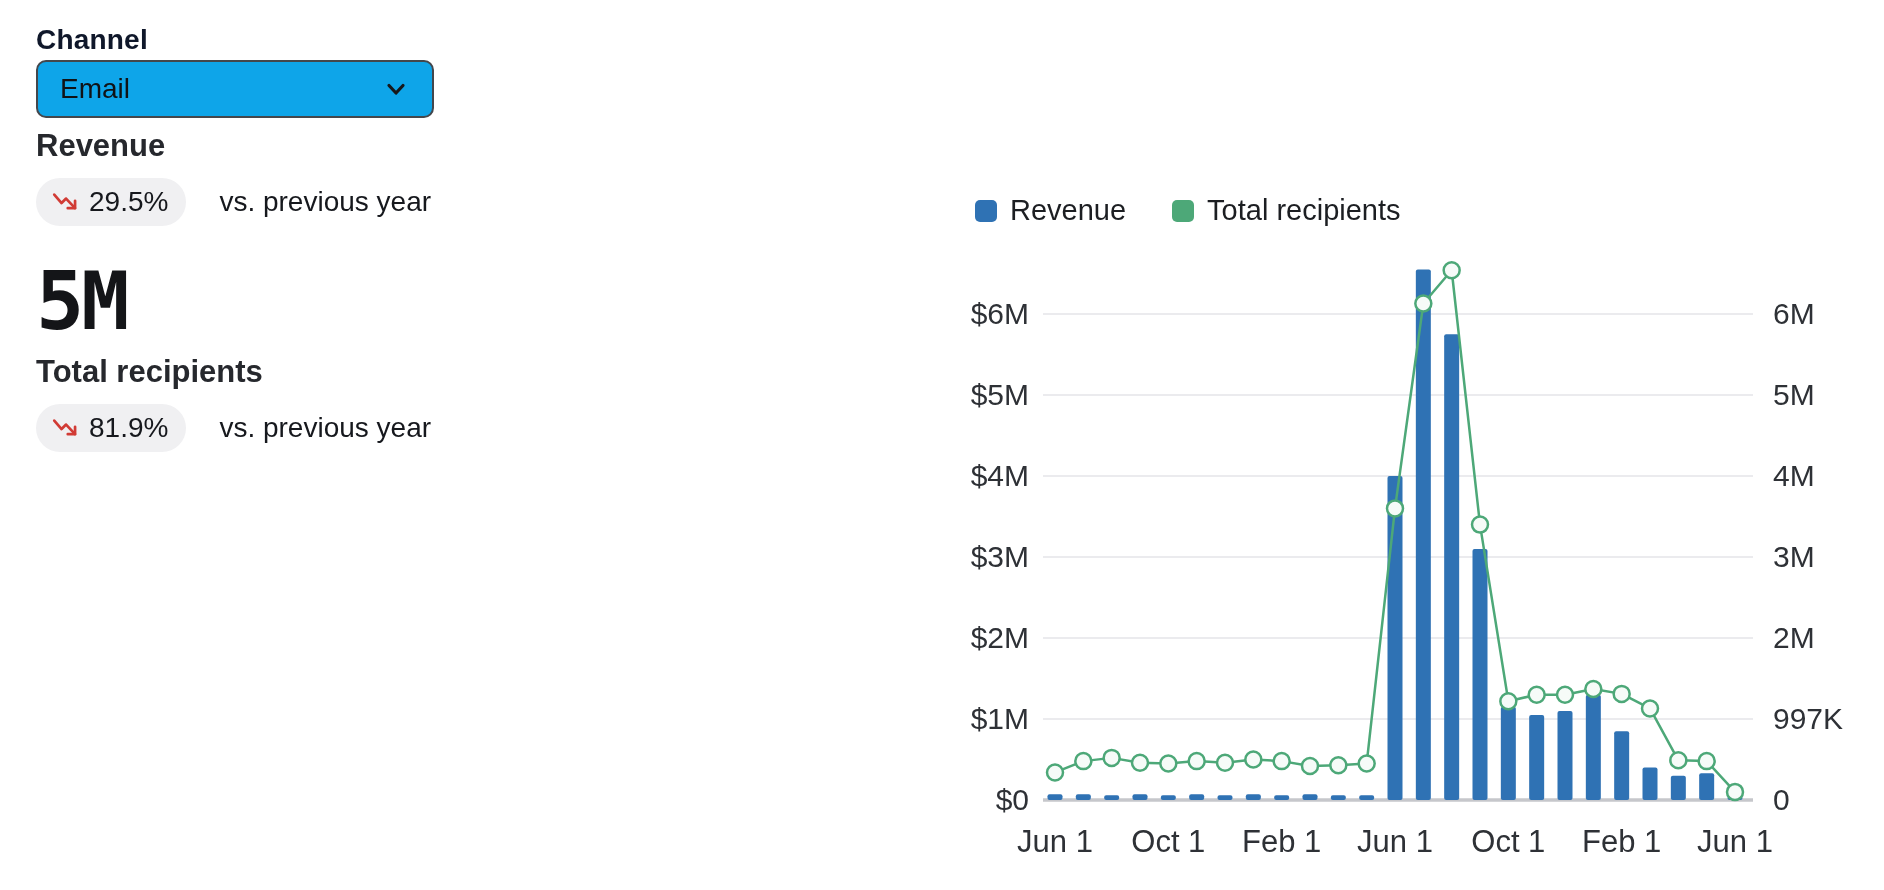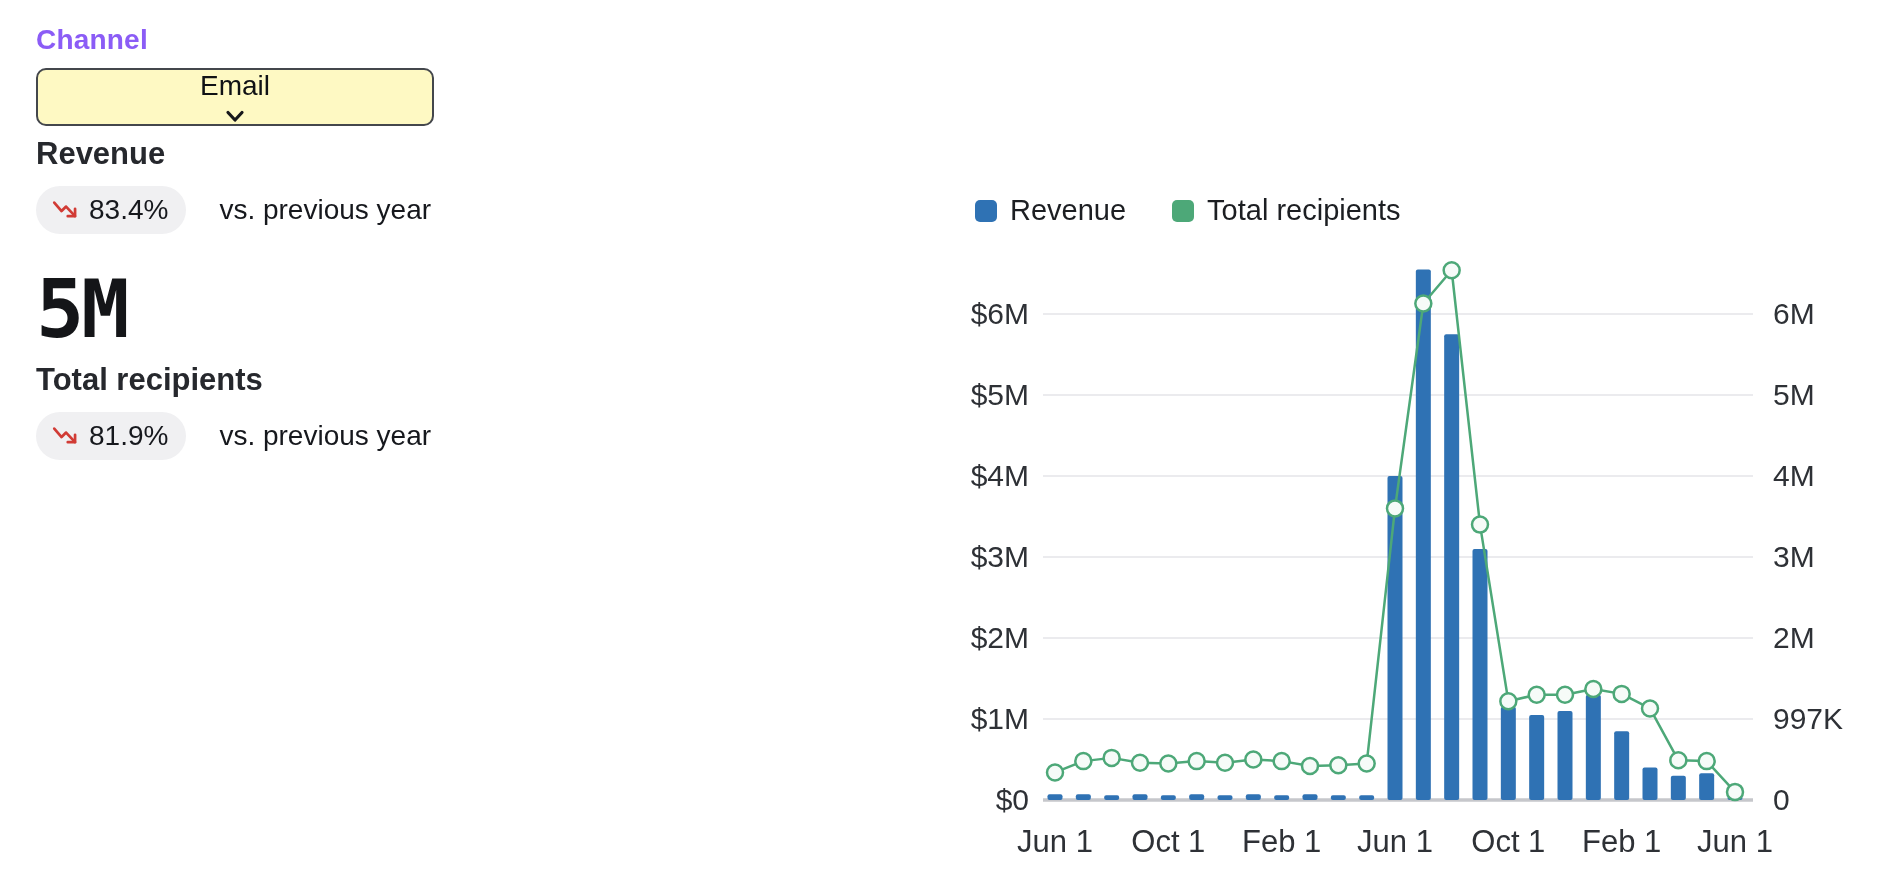--- a/index.html
+++ b/index.html
@@ -15,7 +15,7 @@
 
   
   .left-panel { position: absolute; left: 36px; top: 24px; width: 560px; }
-  .field-label { font-size: 28px; font-weight: 700; color: #8b5cf6; letter-spacing: 0.2px; }
+  .field-label { font-size: 28px; font-weight: 700; color: #0f172a; letter-spacing: 0.2px; }
   .select-box {
     margin-top: 12px;
     width: 398px; height: 58px;

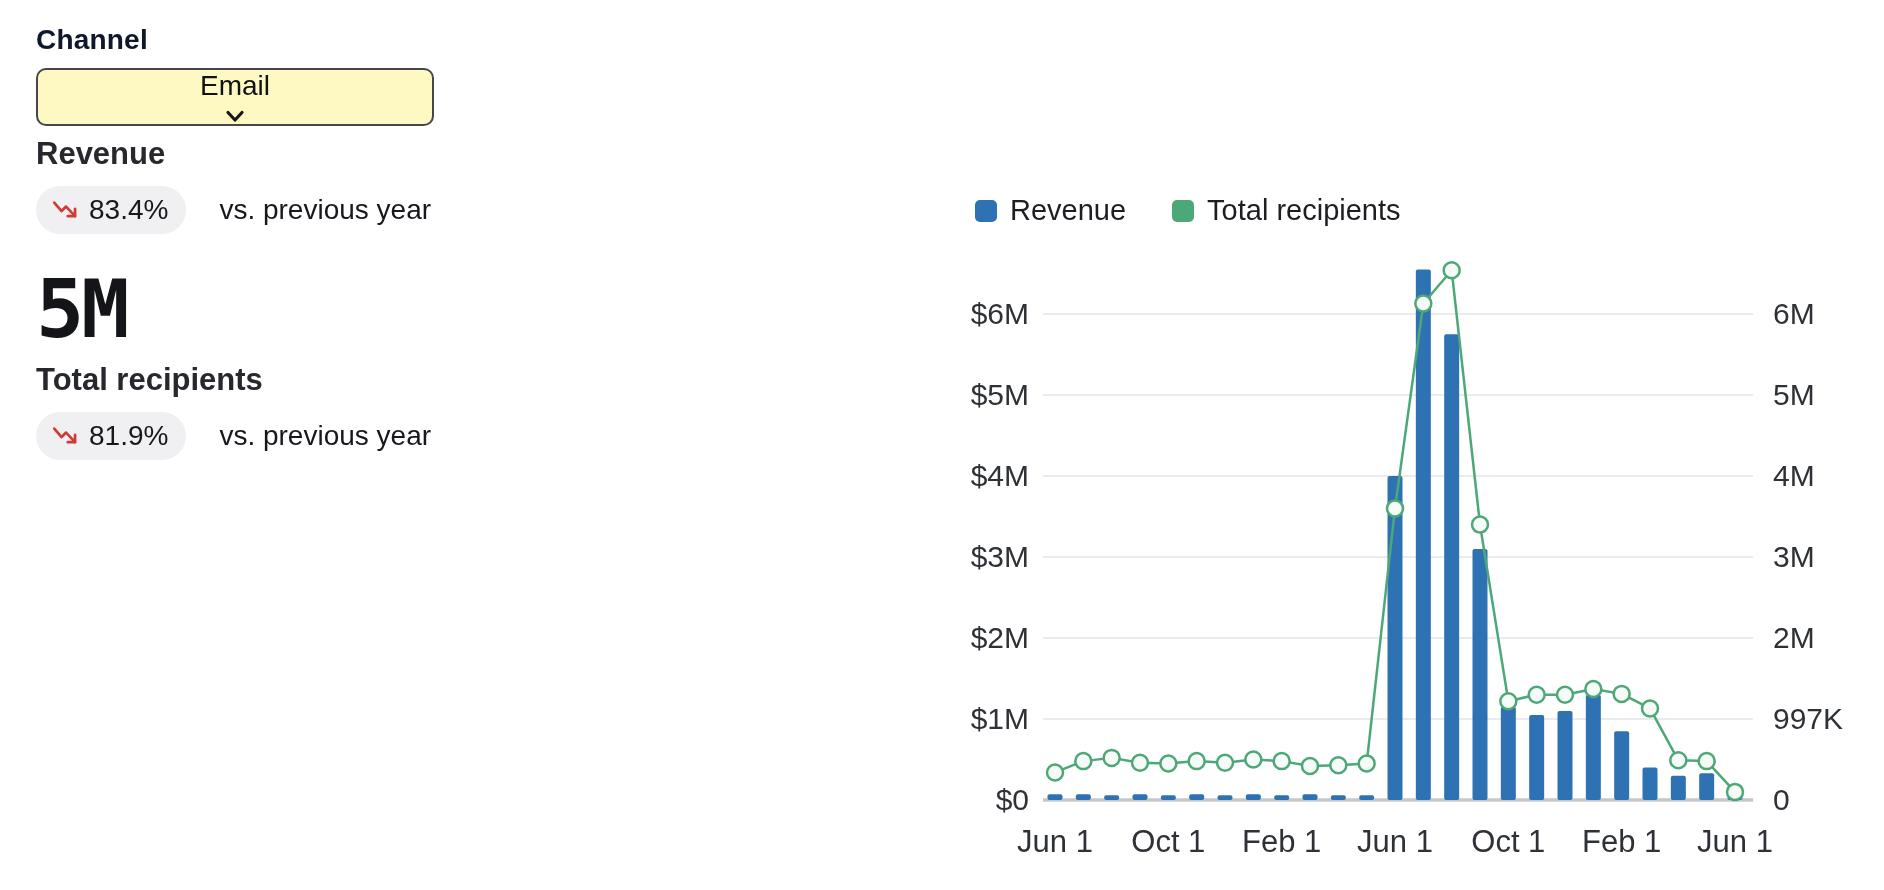--- a/index.html
+++ b/index.html
@@ -17,15 +17,14 @@
   .left-panel { position: absolute; left: 36px; top: 24px; width: 560px; }
   .field-label { font-size: 28px; font-weight: 700; color: #0f172a; letter-spacing: 0.2px; }
   .select-box {
-    margin-top: 12px;
+    margin-top: 4px;
     width: 398px; height: 58px;
     border: 2px solid #44474c;
     border-radius: 10px;
     display: flex; align-items: center; justify-content: space-between;
     padding: 0 22px;
     cursor: pointer;
-    background: #fef9c3;
-    flex-direction: column;
+    background: #0ea5e9;
   }
   .select-box .value { font-size: 28px; color: #101215; }
   .metric-value {

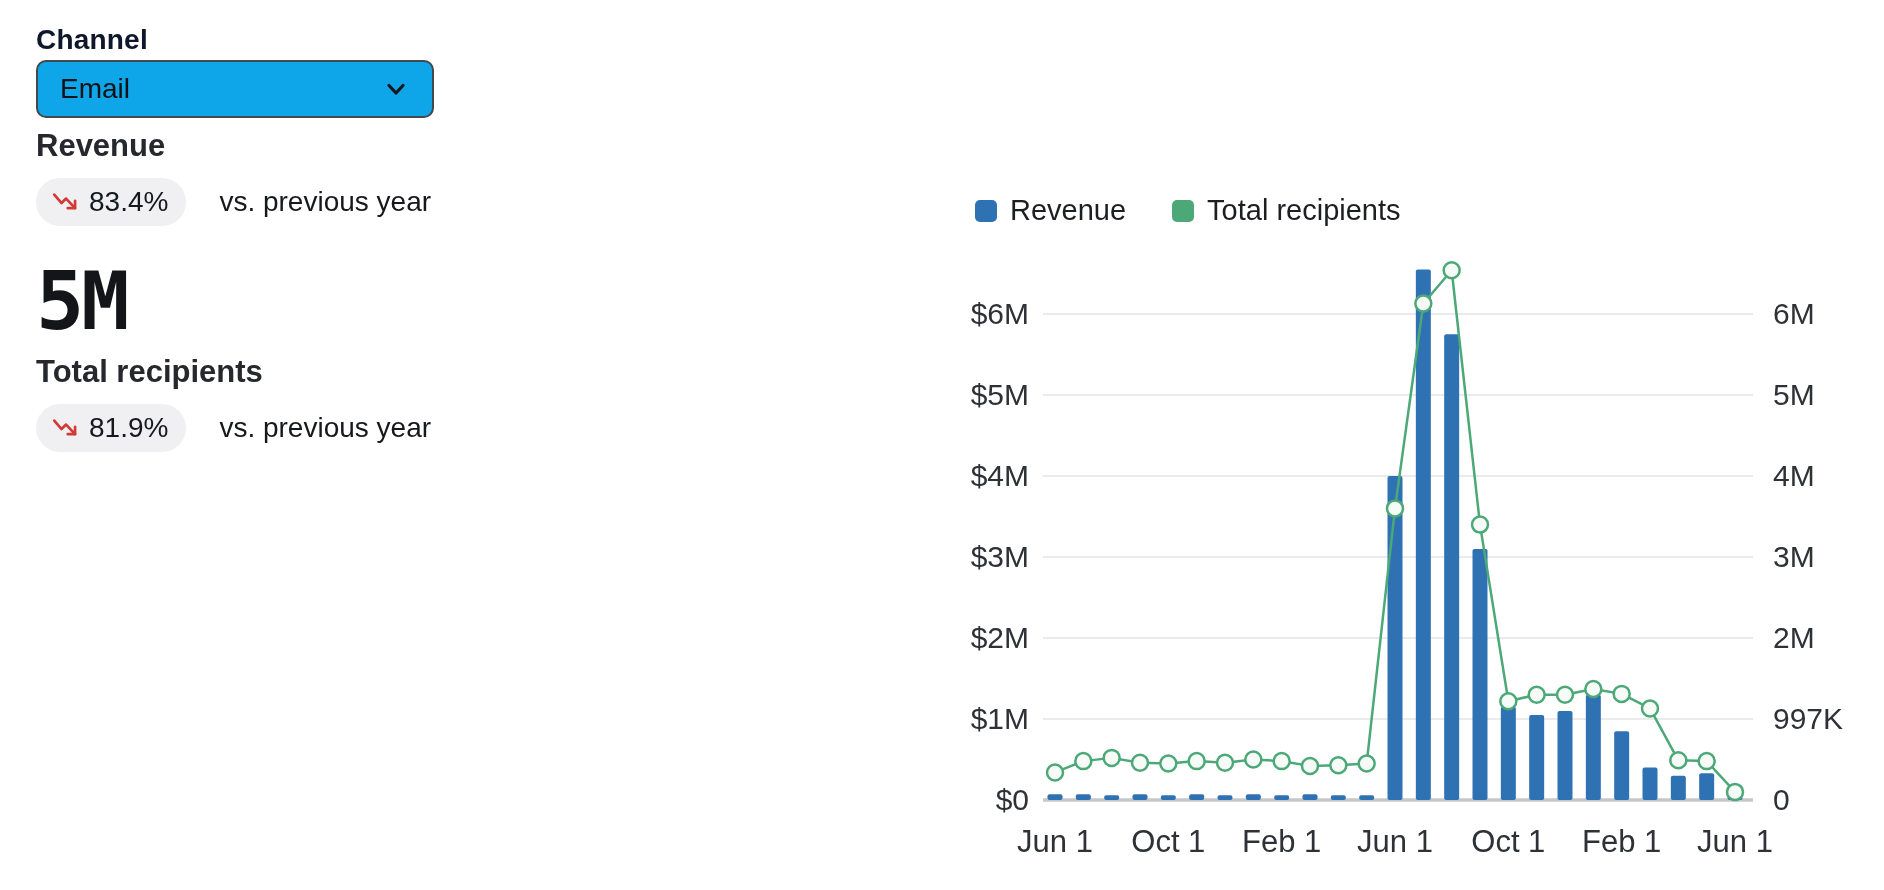--- a/index.html
+++ b/index.html
@@ -88,7 +88,7 @@
             <polyline points="20.5,10.5 20.5,17 14,17" fill="none" stroke="#d13b35" stroke-width="2.4" stroke-linecap="round" stroke-linejoin="round"></polyline>
           </svg>
         </span>
-        <span class="pct">83.4%</span>
+        <span class="pct">29.5%</span>
       </span>
       <span class="change-suffix">vs. previous year</span>
     </div>

